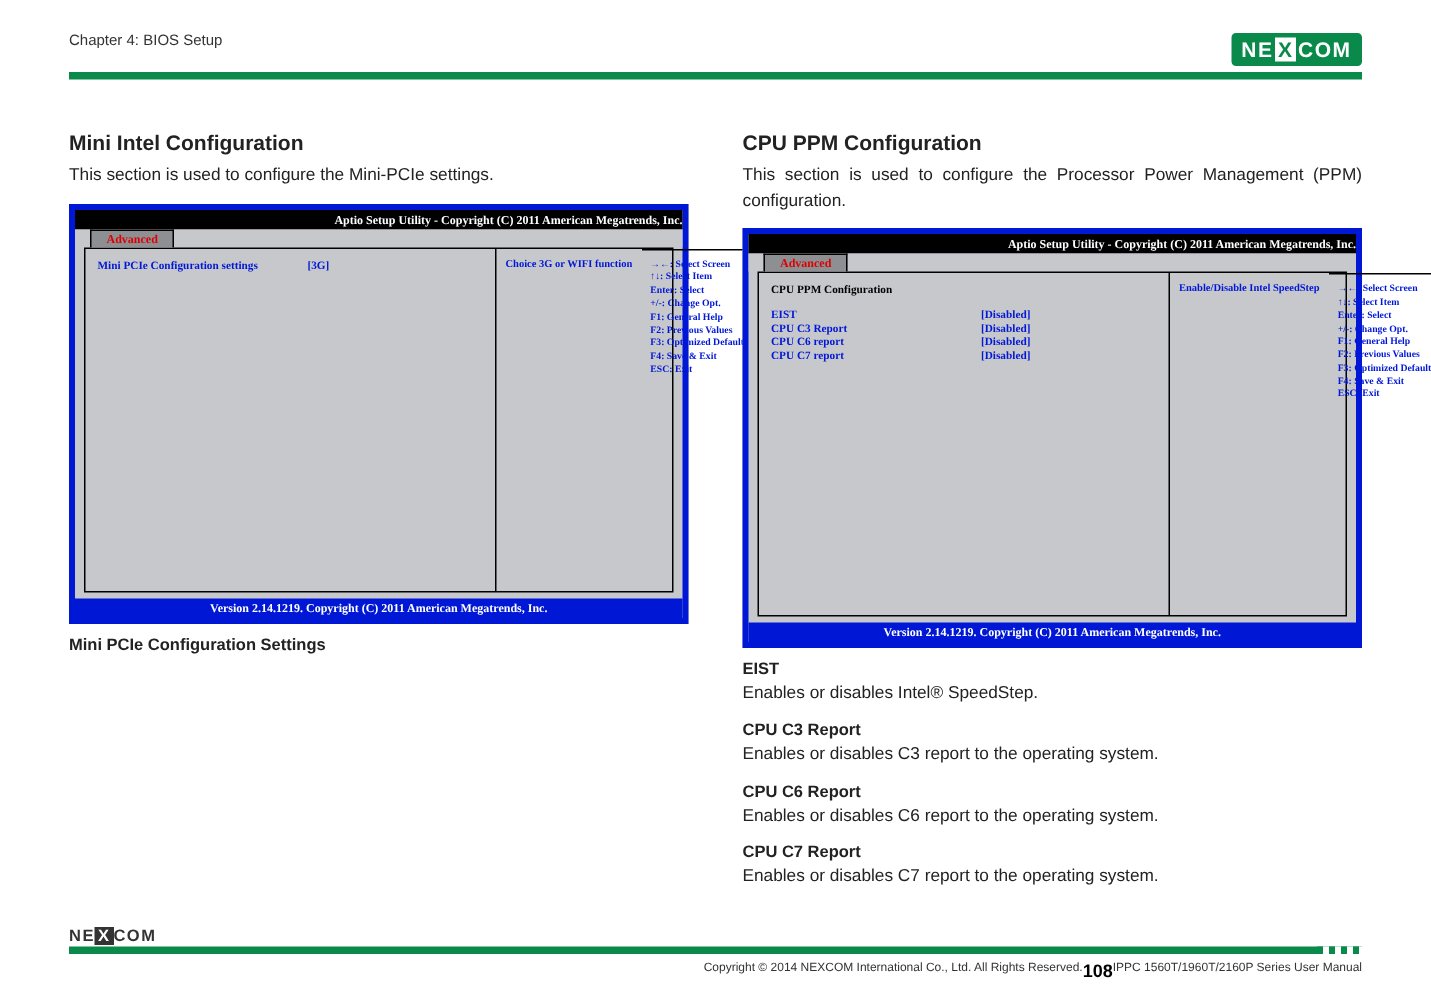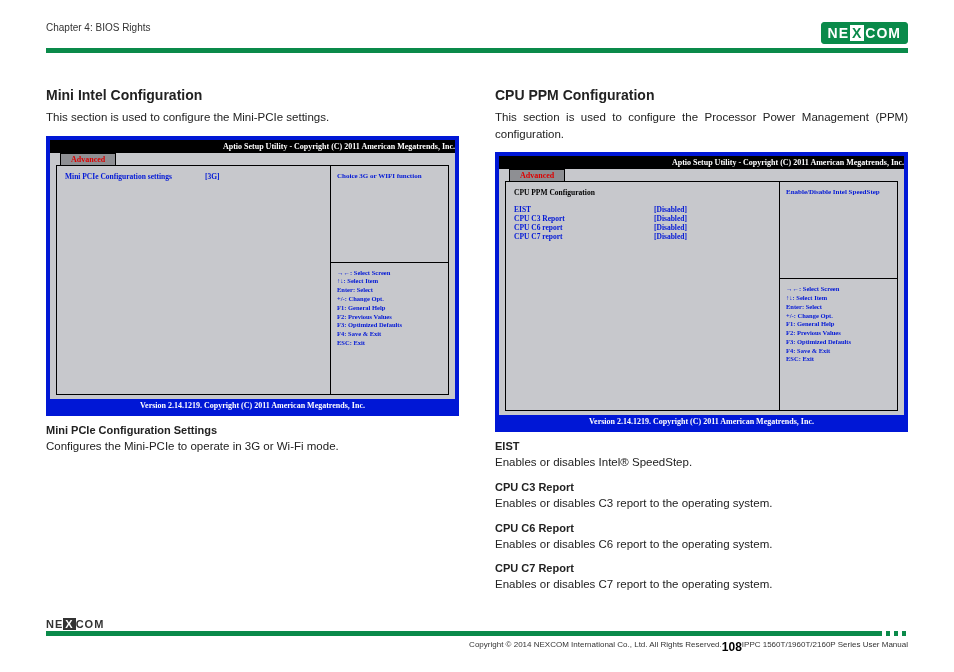--- a/index.html
+++ b/index.html
@@ -44,7 +44,7 @@
 
 <div class="page">
   <div class="header">
-    <div class="chapter">Chapter 4: BIOS Rights</div>
+    <div class="chapter">Chapter 4: BIOS Setup</div>
     <div class="logo">
       <span class="logo-box">
         <span>NE</span>

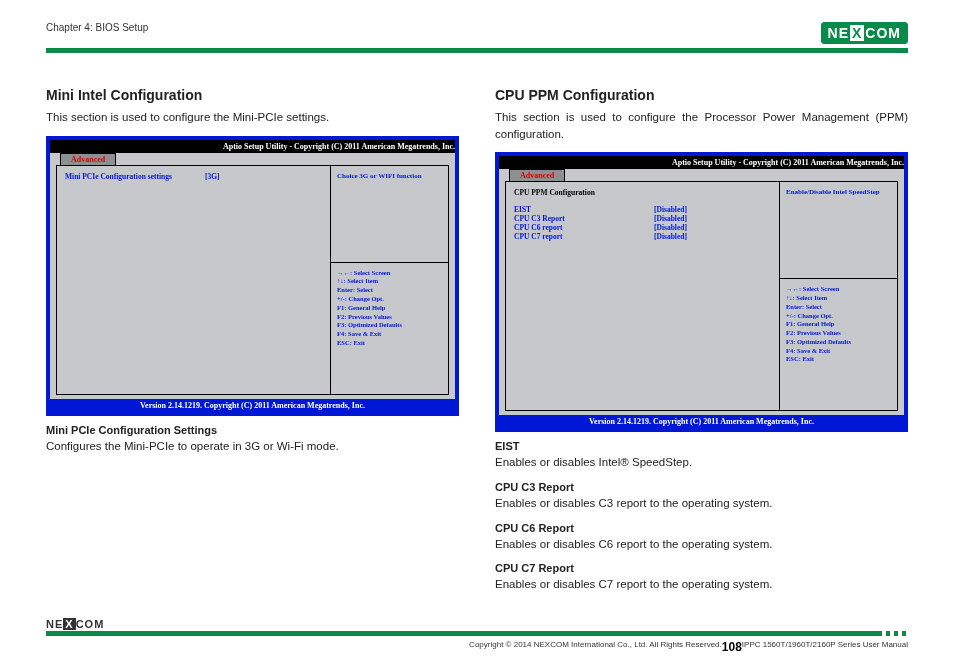--- a/index.html
+++ b/index.html
@@ -21,7 +21,7 @@
   .bios-tab { display: inline-block; background: #8e8f93; border: 1px solid #000; border-bottom: none; padding: 1px 10px; color: #d00; font-weight: bold; }
   .bios-body { display: flex; border: 1px solid #000; margin: 0 6px 4px 6px; background: #c7c8cc; min-height: 230px; }
   .bios-main { flex: 1; padding: 6px 8px; font-size: 7.5px; font-weight: bold; }
-  .bios-side { width: 118px; border-left: 1px solid #000; display: flex; flex-direction: column; }
+  .bios-side { width: 118px; border-left: 1px solid #000; display: flex; flex-direction: row; }
   .bios-hint { flex: 0 0 auto; padding: 6px 6px; font-size: 7px; color: #0017d6; font-weight: bold; min-height: 96px; }
   .bios-keys { border-top: 1px solid #000; padding: 6px 6px; font-size: 6.5px; color: #0017d6; font-weight: bold; line-height: 1.35; }
   .bios-keys div { white-space: nowrap; }

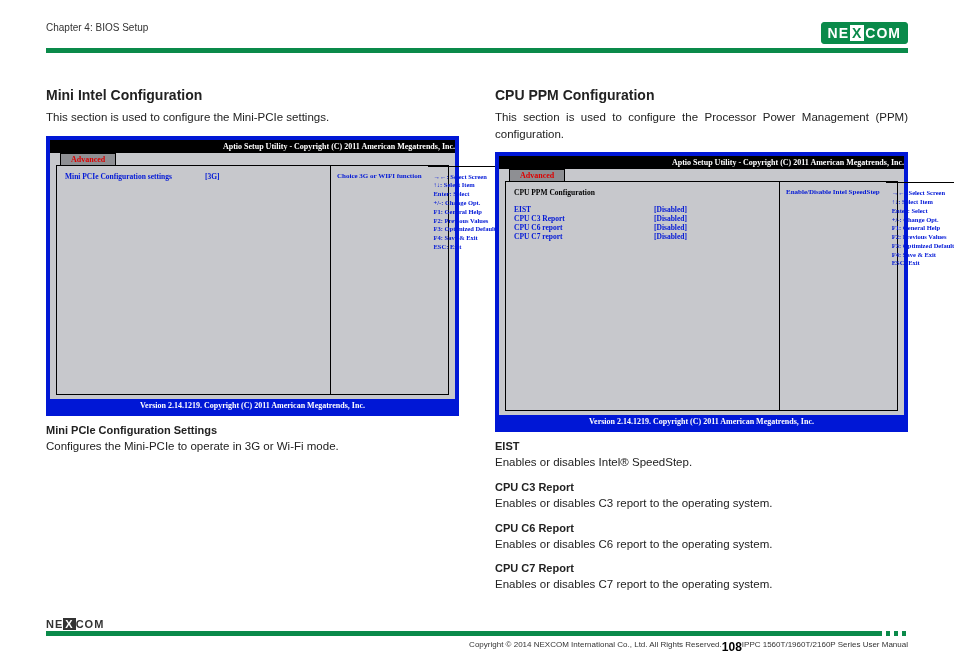--- a/index.html
+++ b/index.html
@@ -90,7 +90,6 @@
       </div>
 
       <div class="subhead">Mini PCIe Configuration Settings</div>
-      <div class="subdesc">Configures the Mini-PCIe to operate in 3G or Wi-Fi mode.</div>
     </div>
 
     <div class="col">

